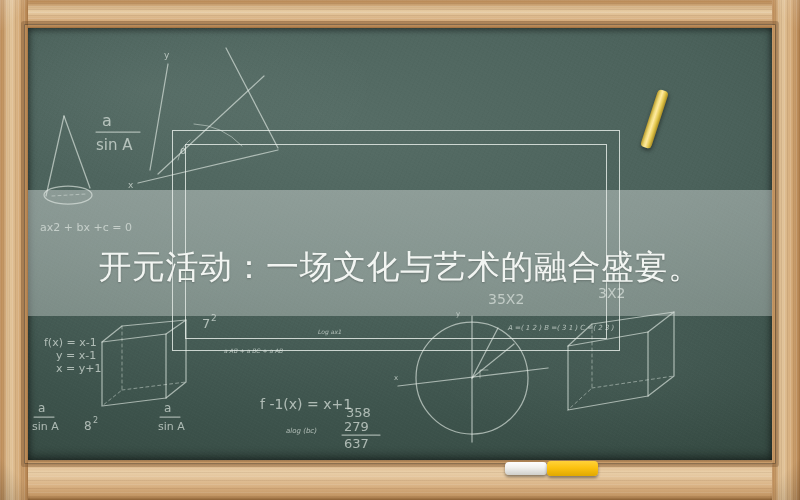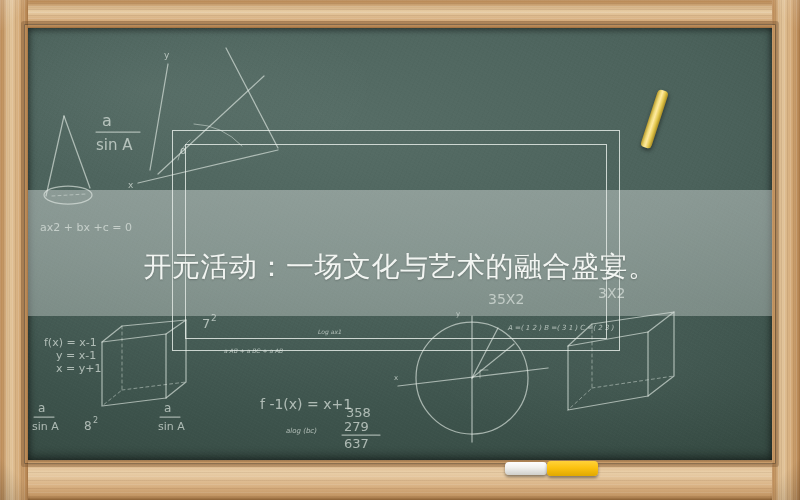--- a/index.html
+++ b/index.html
@@ -115,7 +115,7 @@
   .band-title{
     position:absolute;left:0;right:0;top:162px;height:154px;
     display:flex;align-items:center;justify-content:center;
-    color:#f2f5f2;font-size:28px;letter-spacing:.5px;
+    color:#f2f5f2;font-size:33px;letter-spacing:.5px;
     text-shadow:0 1px 2px rgba(0,0,0,.22);
     font-family:"DejaVu Sans","Liberation Sans",sans-serif;
     white-space:nowrap;

